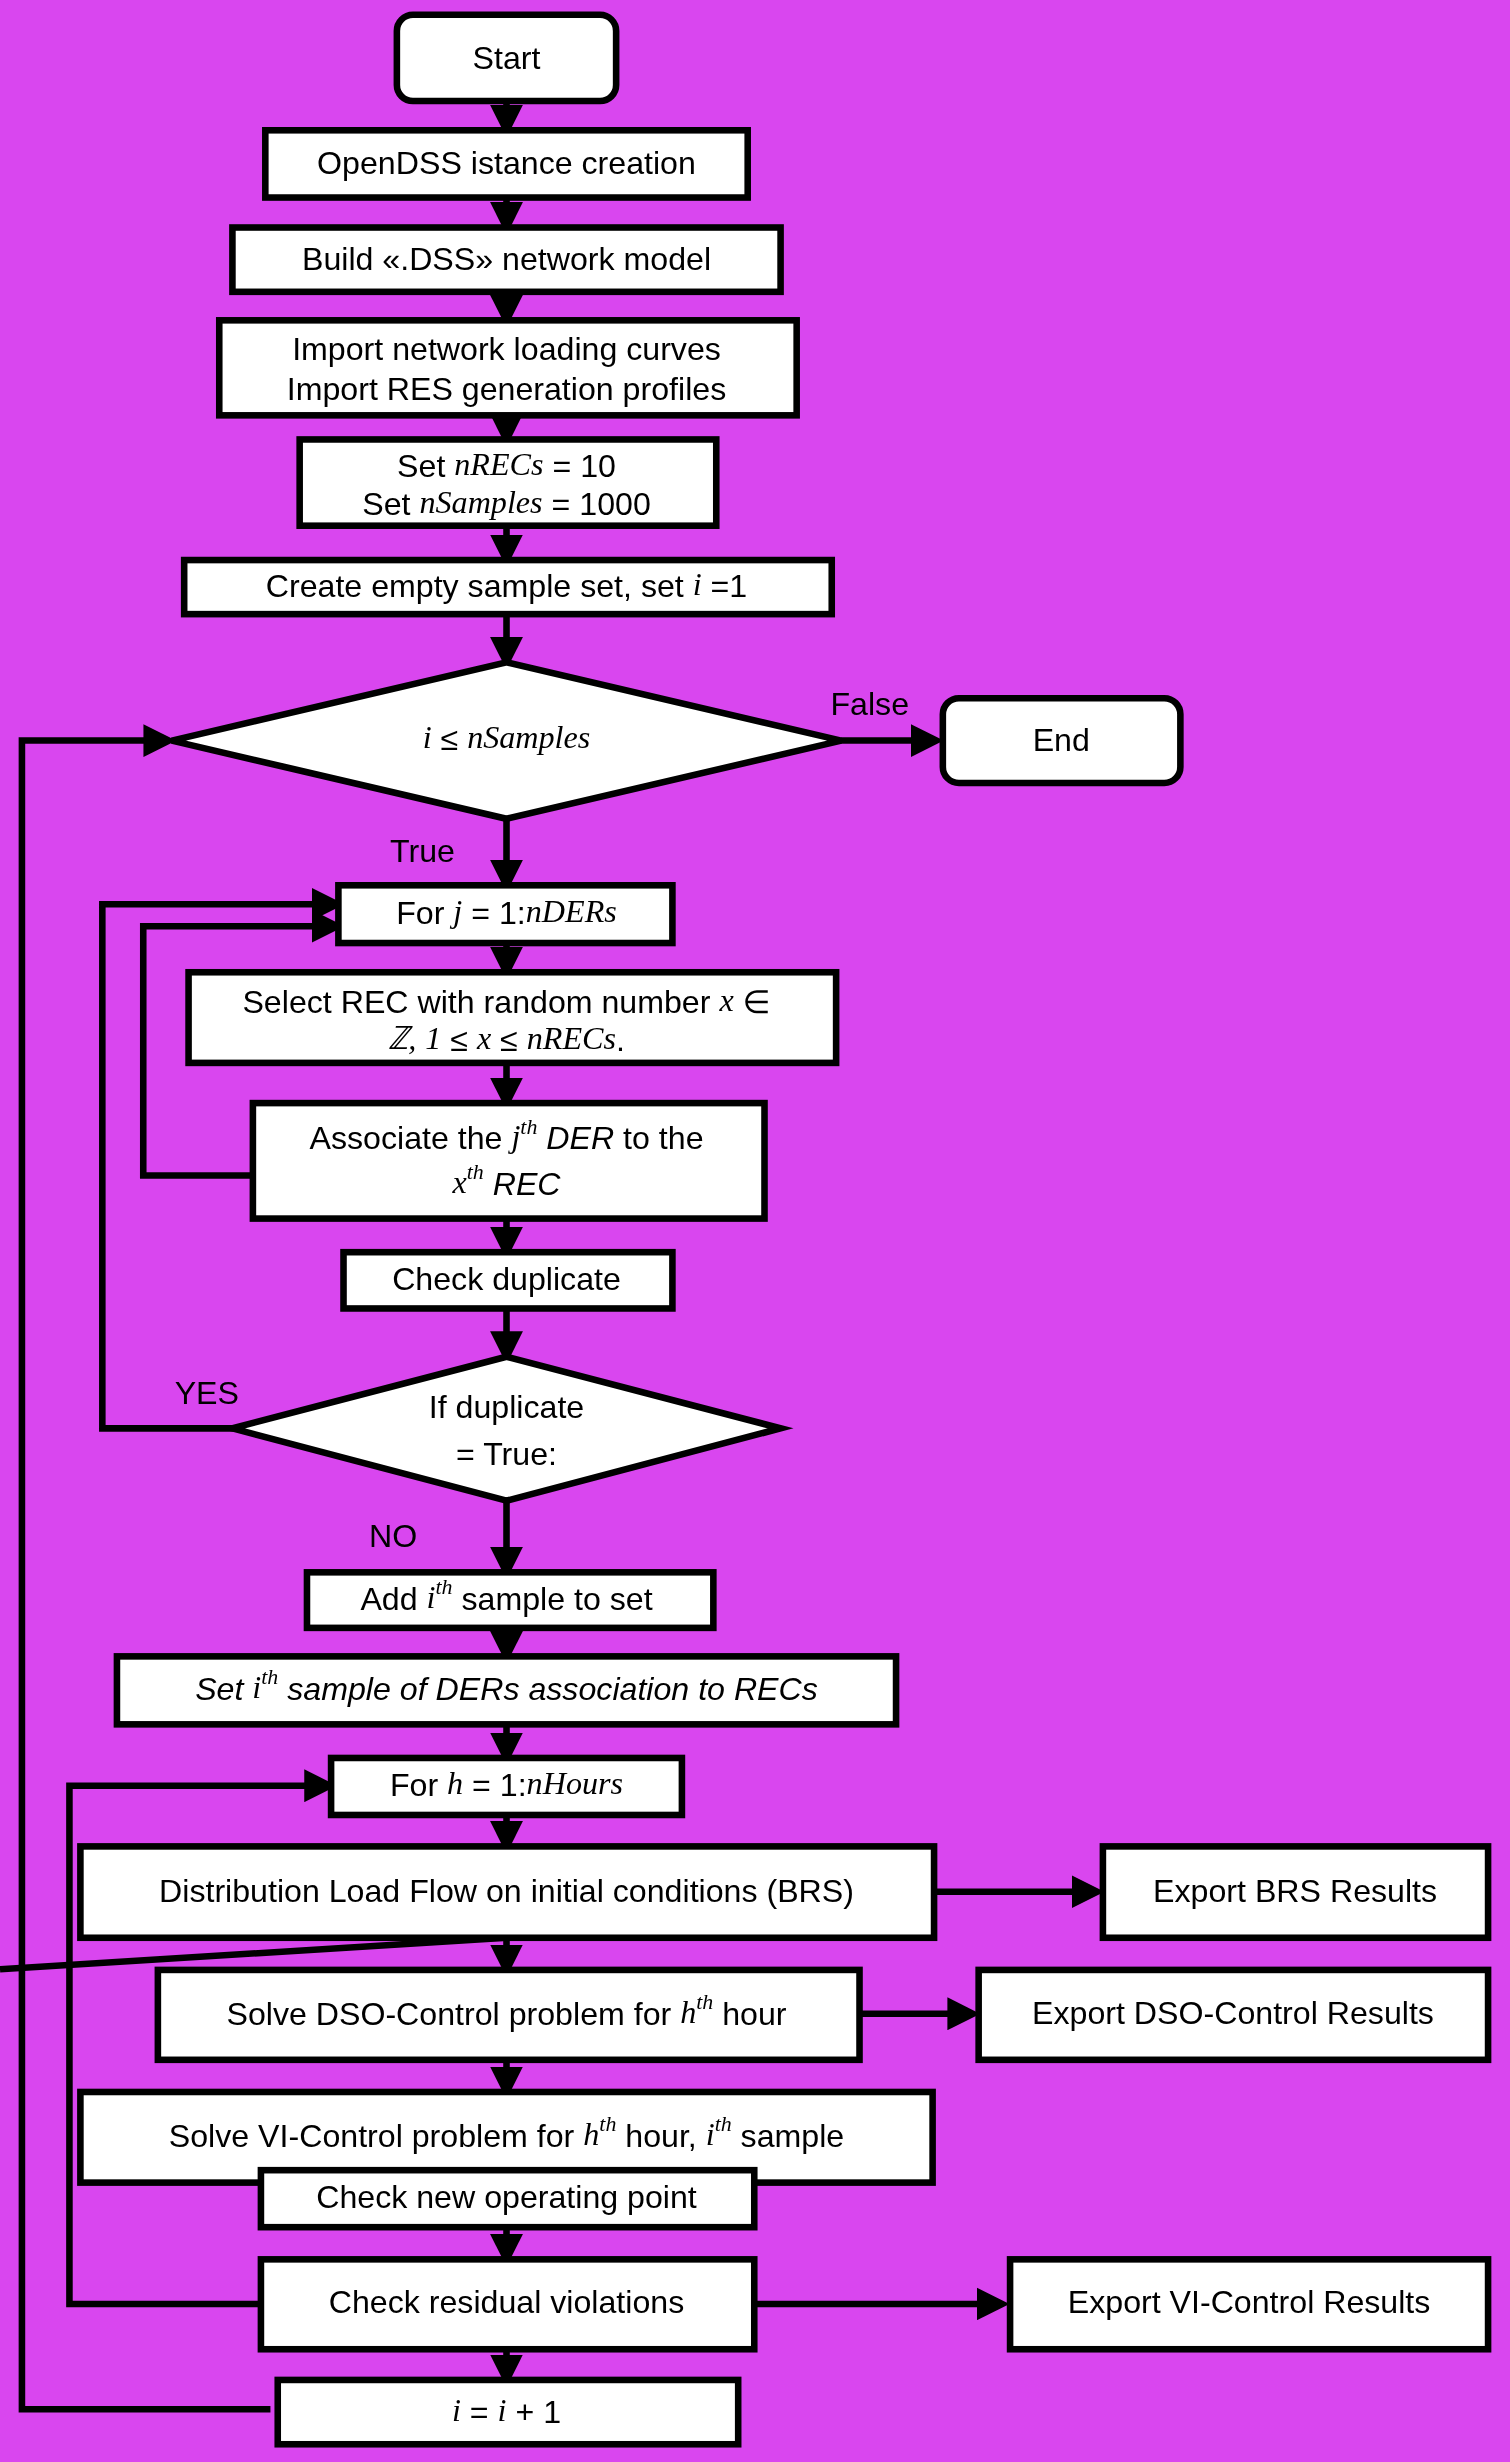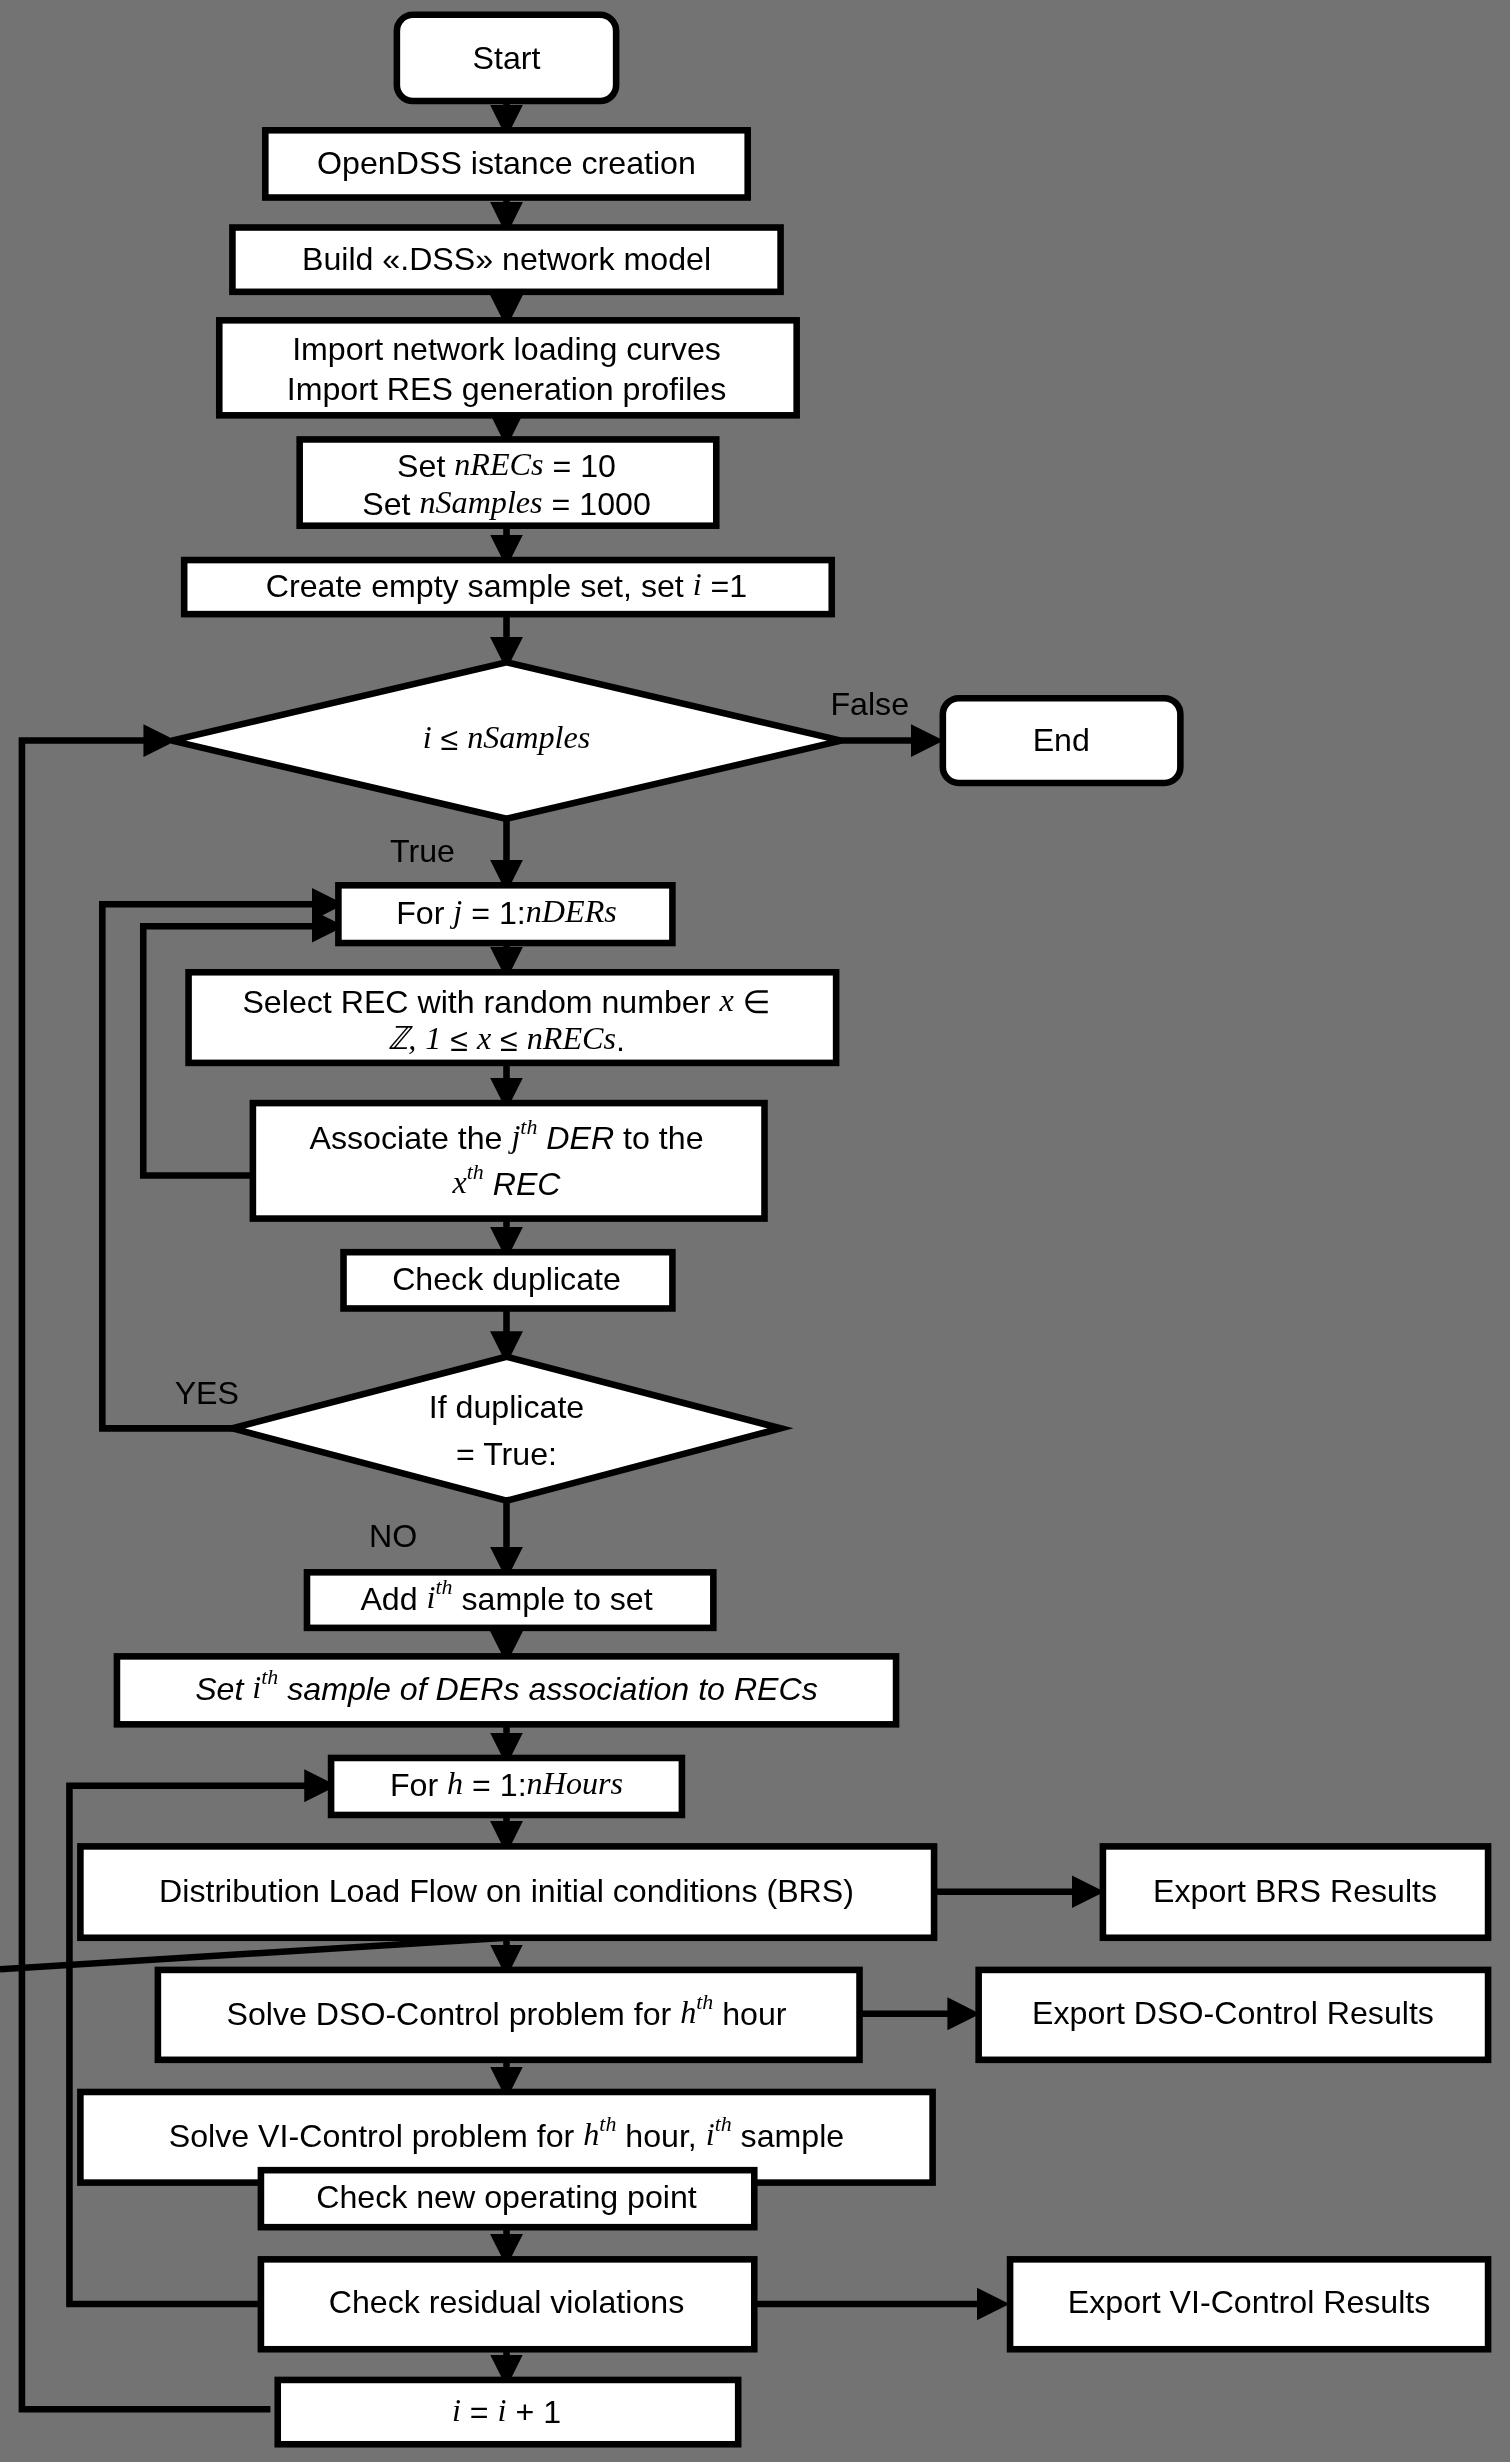--- a/index.html
+++ b/index.html
@@ -14,7 +14,7 @@
     position: relative;
     width: 1510px;
     height: 2462px;
-    background: #737373;
+    background: #d946ef;
     overflow: hidden;
   }
   svg#flow-svg {

